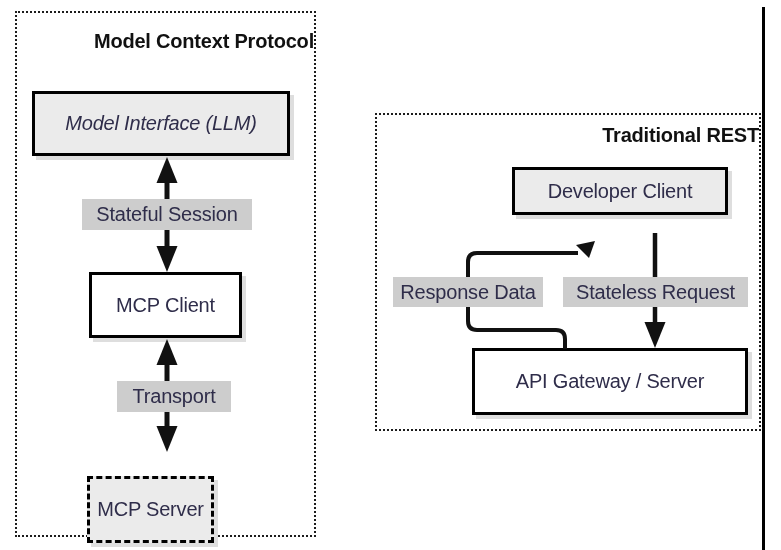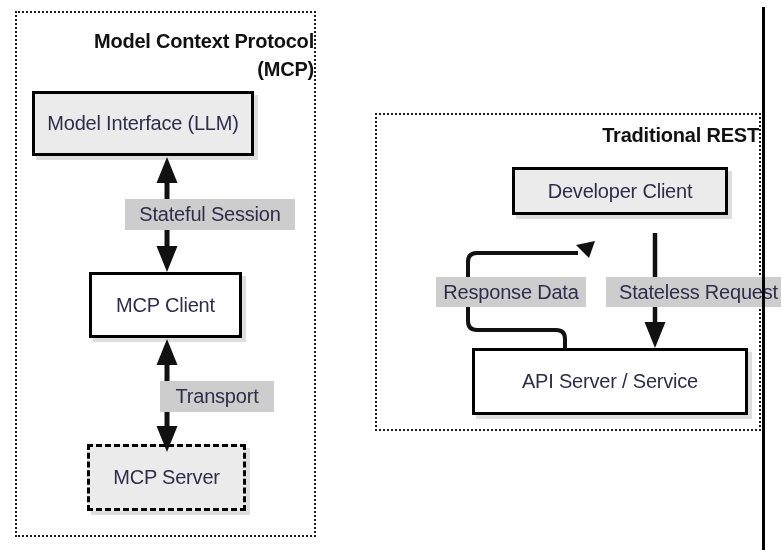--- a/index.html
+++ b/index.html
@@ -81,7 +81,6 @@
   <section class="panel panel-mcp">
     <div class="panel-title panel-title-mcp">
       <div>Model Context Protocol</div>
-      <div>(MCP)</div>
     </div>
   </section>
 

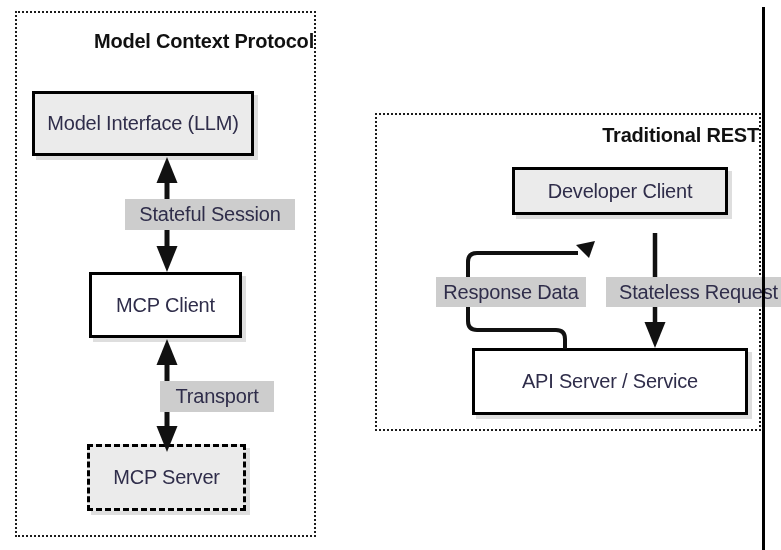--- a/index.html
+++ b/index.html
@@ -42,7 +42,7 @@
   .node-fill { background: #ebebeb; }
   .node-dashed { border-style: dashed; }
 
-  .node-model-interface { left: 32px;  top: 91px;  width: 222px; height: 65px; }
+  .node-model-interface { left: 32px;  top: 91px;  width: 258px; height: 65px; font-style: italic; }
   .node-mcp-client      { left: 89px;  top: 272px; width: 153px; height: 66px; }
   .node-mcp-server      { left: 87px;  top: 444px; width: 159px; height: 67px; }
   .node-dev-client      { left: 512px; top: 167px; width: 216px; height: 48px; }

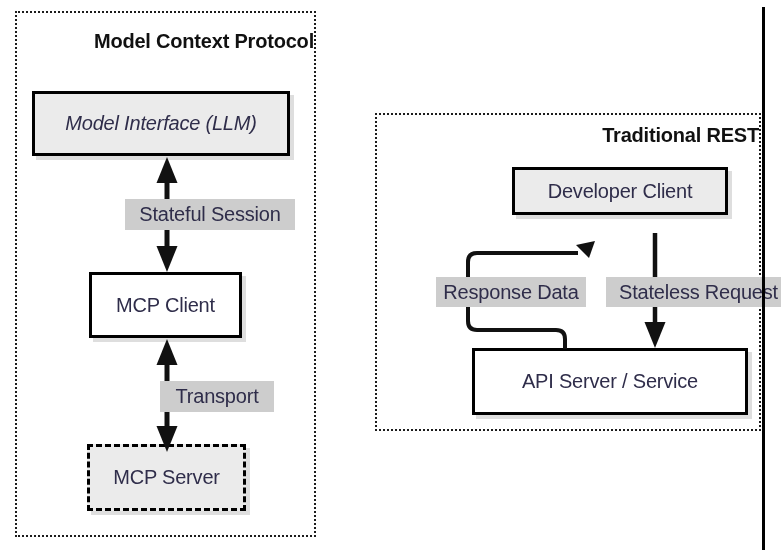--- a/index.html
+++ b/index.html
@@ -54,7 +54,7 @@
     display: flex; align-items: center; justify-content: center;
     font-size: 20px; font-weight: 500;
     color: #2f2d4a; letter-spacing: -0.2px;
-    z-index: 5; white-space: nowrap; margin-left: 43px;
+    z-index: 5; white-space: nowrap;
   }
   .label-stateful  { left: 82px;  top: 199px; width: 170px; height: 31px; }
   .label-transport { left: 117px; top: 381px; width: 114px; height: 31px; }

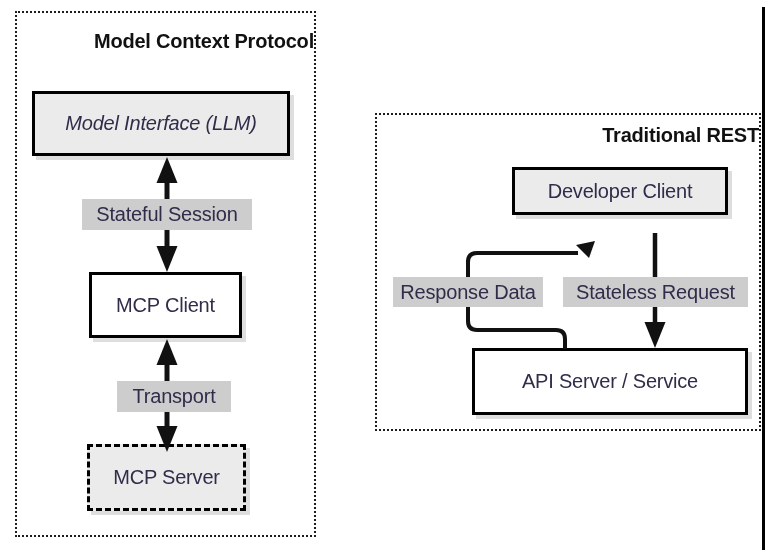--- a/index.html
+++ b/index.html
@@ -126,7 +126,7 @@
 
   <div class="edge-label label-response">Response Data</div>
 
-  <div class="node node-api-gateway">API Server / Service</div>
+  <div class="node node-api-gateway">API Gateway / Server</div>
 
   <div class="window-edge"></div>
 

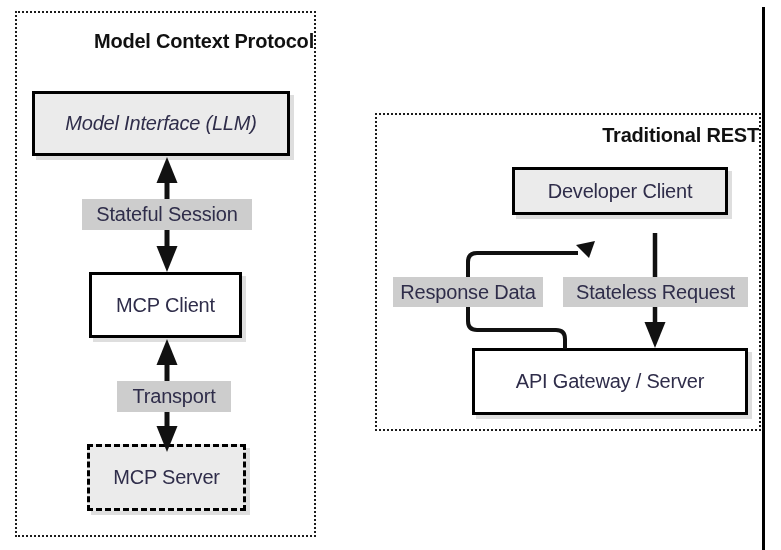--- a/index.html
+++ b/index.html
@@ -44,7 +44,7 @@
 
   .node-model-interface { left: 32px;  top: 91px;  width: 258px; height: 65px; font-style: italic; }
   .node-mcp-client      { left: 89px;  top: 272px; width: 153px; height: 66px; }
-  .node-mcp-server      { left: 87px;  top: 444px; width: 159px; height: 67px; }
+  .node-mcp-server      { left: 87px;  top: 476px; width: 127px; height: 67px; }
   .node-dev-client      { left: 512px; top: 167px; width: 216px; height: 48px; }
   .node-api-gateway     { left: 472px; top: 348px; width: 276px; height: 67px; }
 

